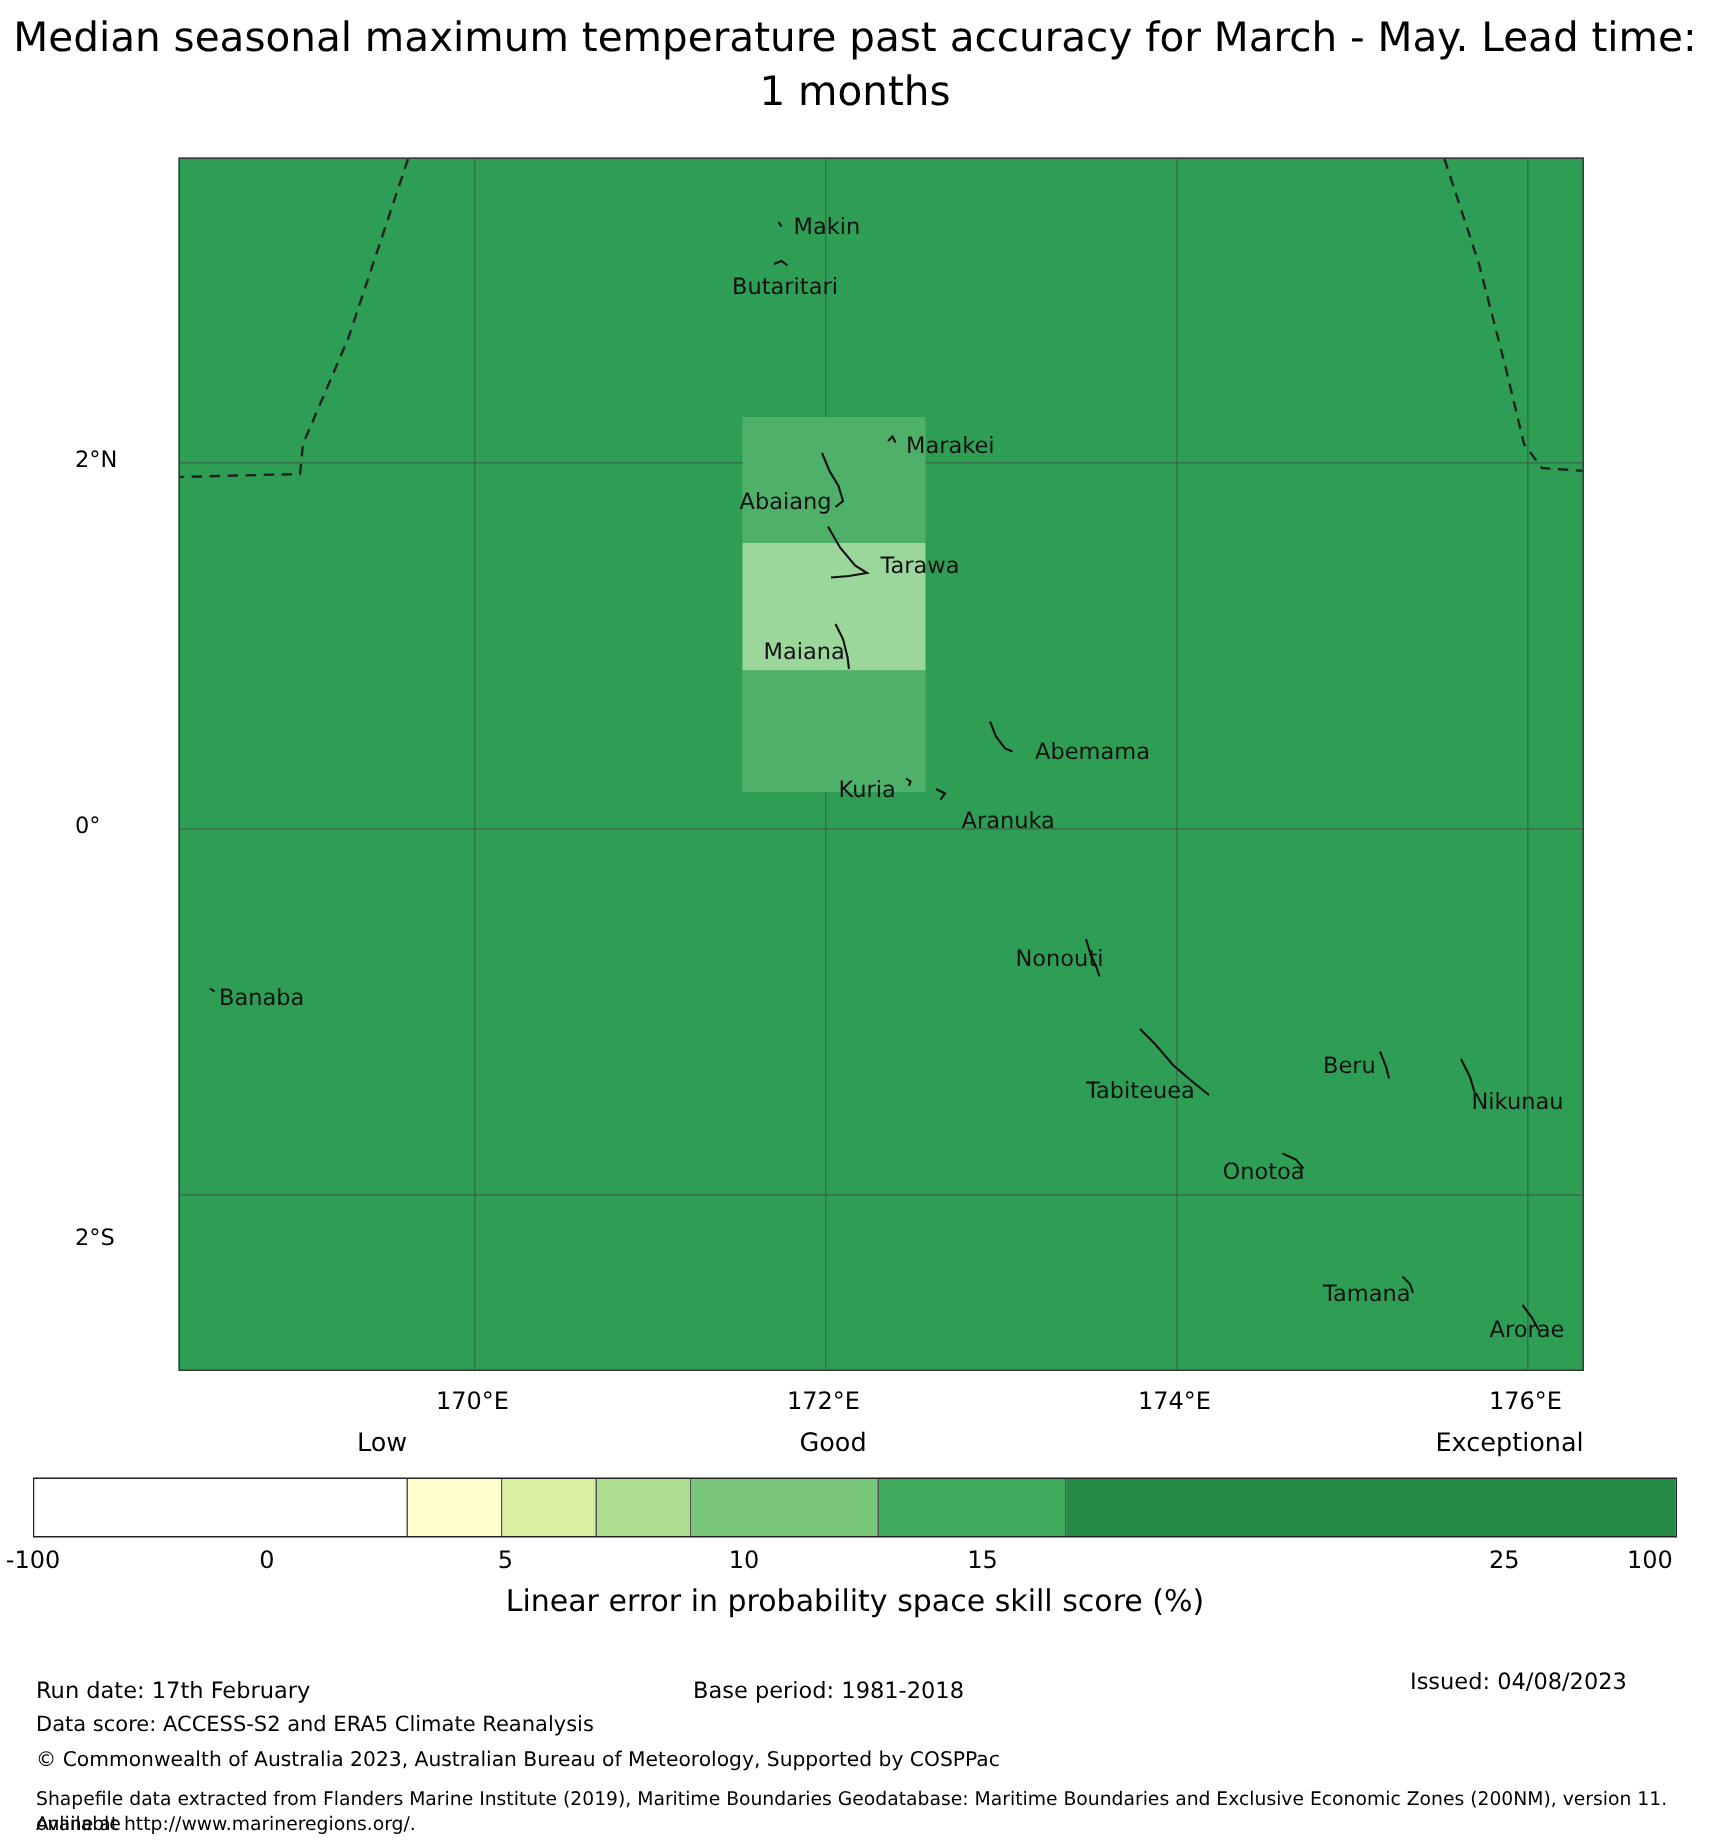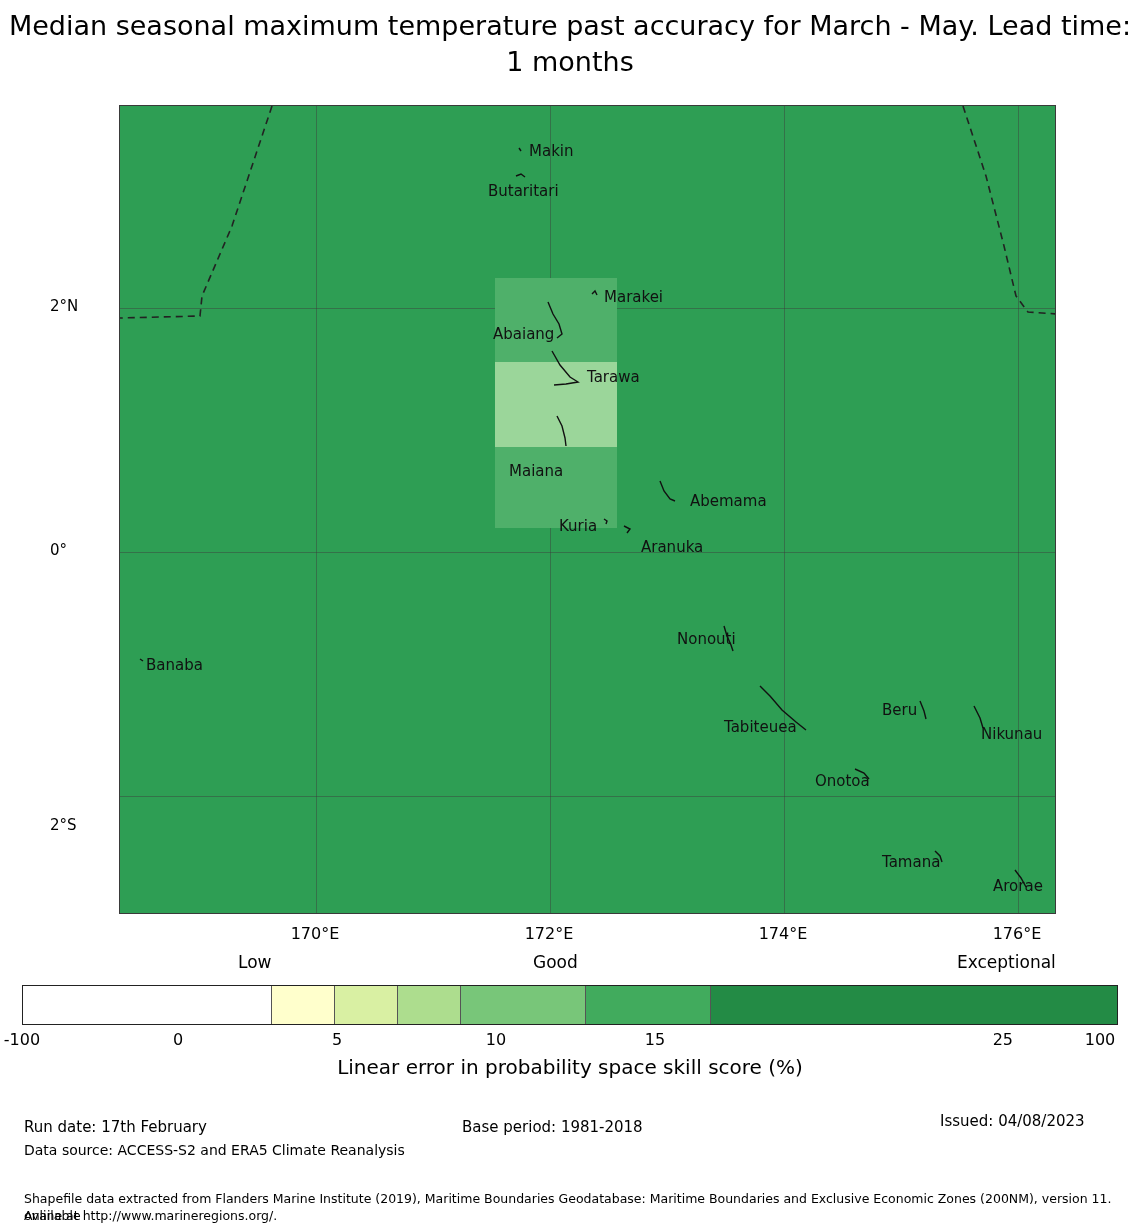--- a/index.html
+++ b/index.html
@@ -189,7 +189,7 @@
     <div class="island-label" style="left:484px; top:182px;">Marakei</div>
     <div class="island-label" style="left:373px; top:219px;">Abaiang</div>
     <div class="island-label" style="left:467px; top:262px;">Tarawa</div>
-    <div class="island-label" style="left:389px; top:319px;margin-top:37px;">Maiana</div>
+    <div class="island-label" style="left:389px; top:319px;">Maiana</div>
     <div class="island-label" style="left:570px; top:386px;">Abemama</div>
     <div class="island-label" style="left:439px; top:411px;">Kuria</div>
     <div class="island-label" style="left:521px; top:432px;">Aranuka</div>

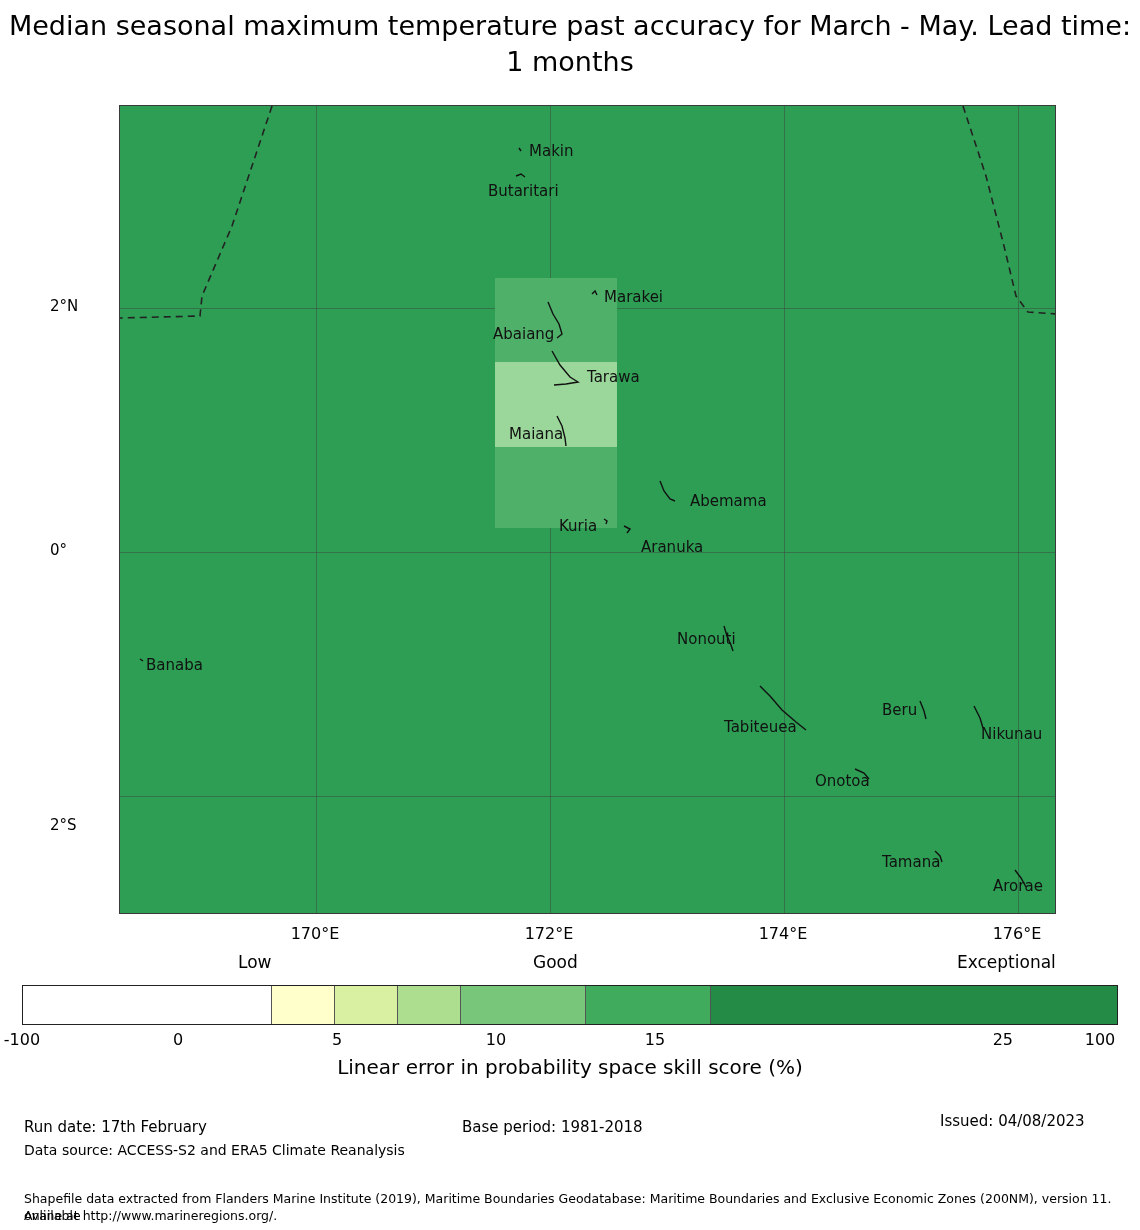--- a/index.html
+++ b/index.html
@@ -240,7 +240,7 @@
   <div class="foot" style="left:24px;  top:1118px;">Run date: 17th February</div>
   <div class="foot" style="left:462px; top:1118px;">Base period: 1981-2018</div>
   <div class="foot" style="left:940px; top:1112px;">Issued: 04/08/2023</div>
-  <div class="foot" style="left:24px;  top:1142px; font-size:14px;">Data source: ACCESS-S2 and ERA5 Climate Reanalysis</div>
+  <div class="foot" style="left:24px;  top:1142px; font-size:14px;">Data score: ACCESS-S2 and ERA5 Climate Reanalysis</div>
   <div class="foot-small" style="left:24px; top:1190px;">Shapefile data extracted from Flanders Marine Institute (2019), Maritime Boundaries Geodatabase: Maritime Boundaries and Exclusive Economic Zones (200NM), version 11. Available</div>
   <div class="foot-small" style="left:24px; top:1207px;">online at http://www.marineregions.org/.</div>
 

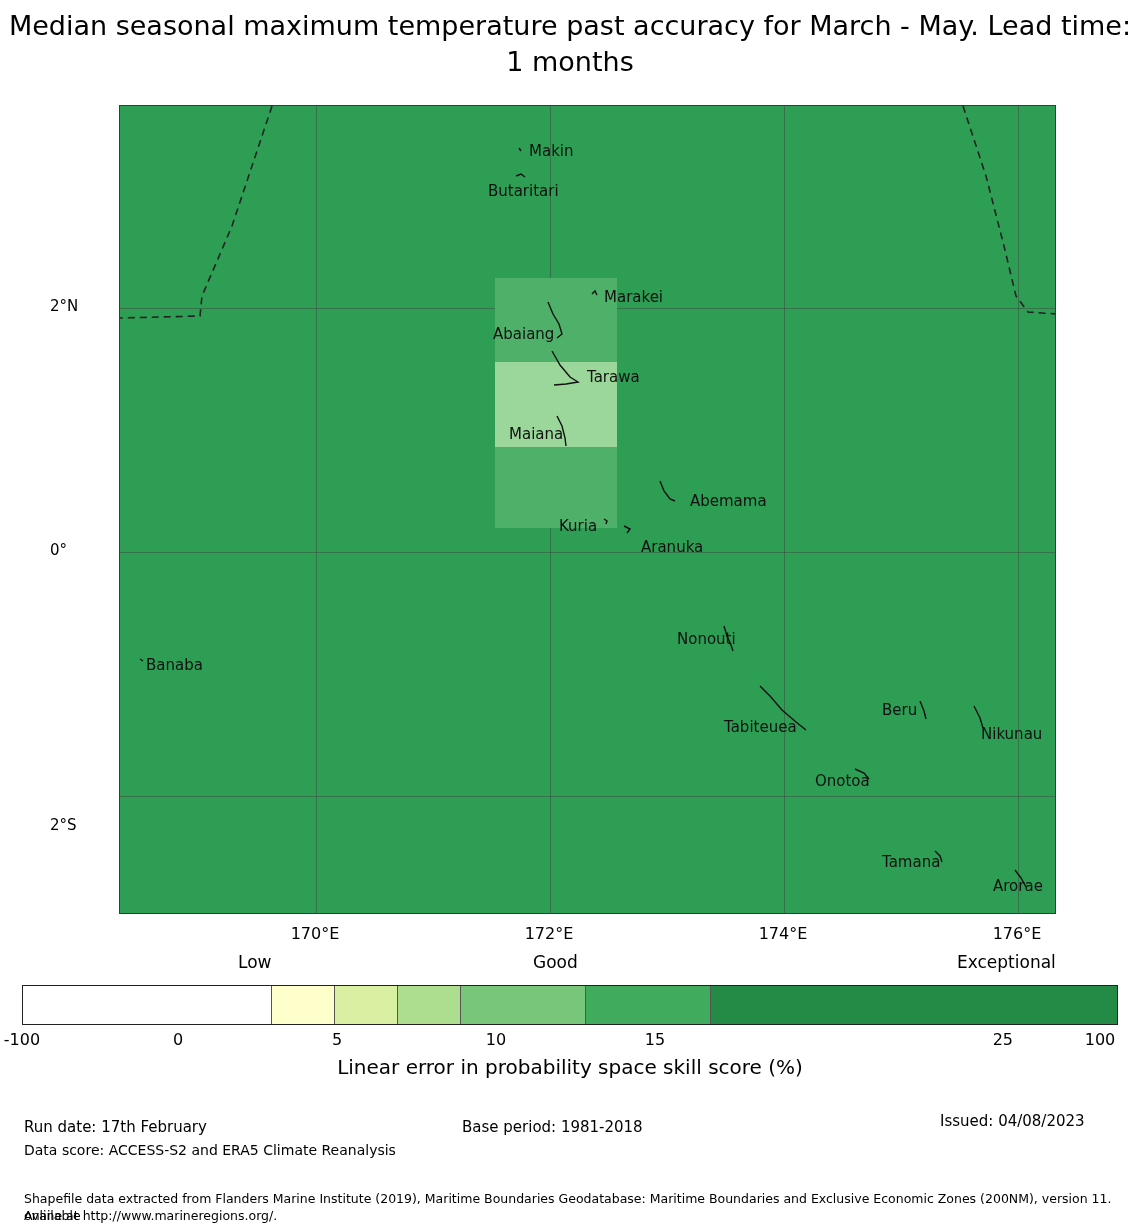--- a/index.html
+++ b/index.html
@@ -241,6 +241,7 @@
   <div class="foot" style="left:462px; top:1118px;">Base period: 1981-2018</div>
   <div class="foot" style="left:940px; top:1112px;">Issued: 04/08/2023</div>
   <div class="foot" style="left:24px;  top:1142px; font-size:14px;">Data score: ACCESS-S2 and ERA5 Climate Reanalysis</div>
+  <div class="foot" style="left:24px;  top:1165px; font-size:13.5px;">© Commonwealth of Australia 2023, Australian Bureau of Meteorology, Supported by COSPPac</div>
   <div class="foot-small" style="left:24px; top:1190px;">Shapefile data extracted from Flanders Marine Institute (2019), Maritime Boundaries Geodatabase: Maritime Boundaries and Exclusive Economic Zones (200NM), version 11. Available</div>
   <div class="foot-small" style="left:24px; top:1207px;">online at http://www.marineregions.org/.</div>
 

